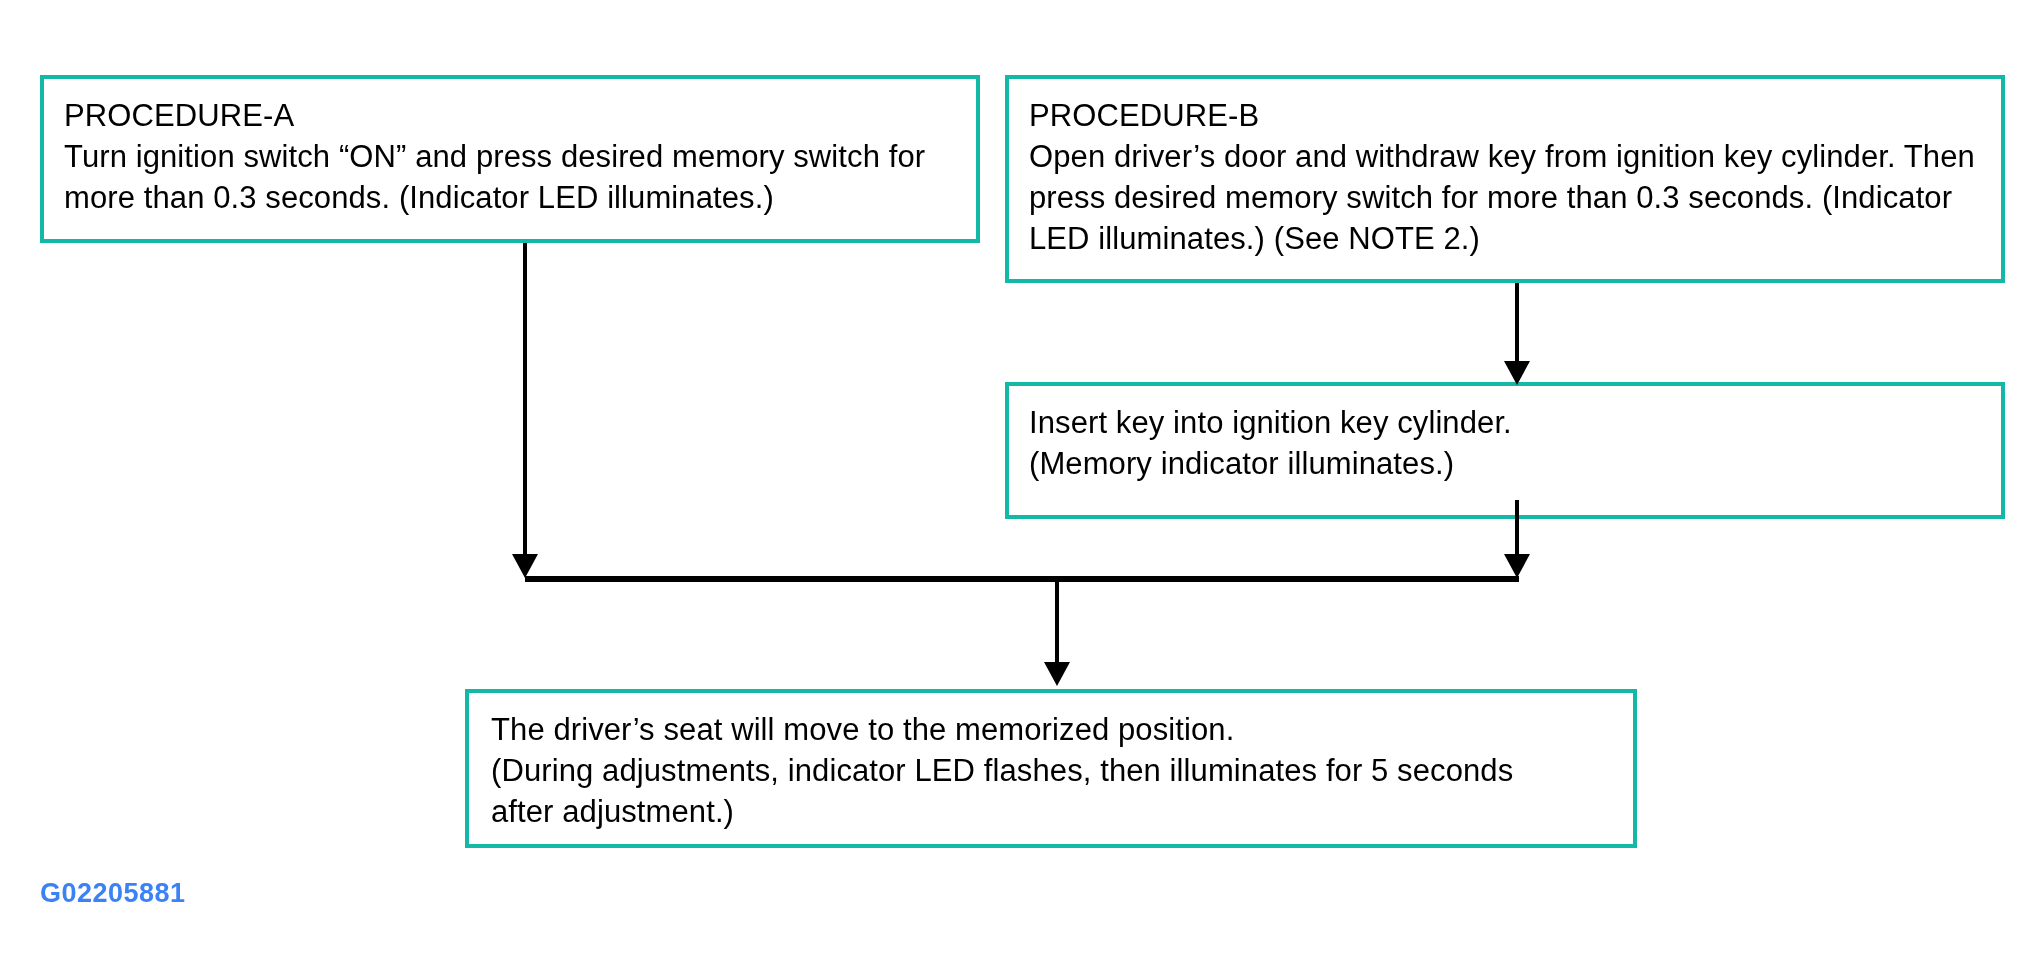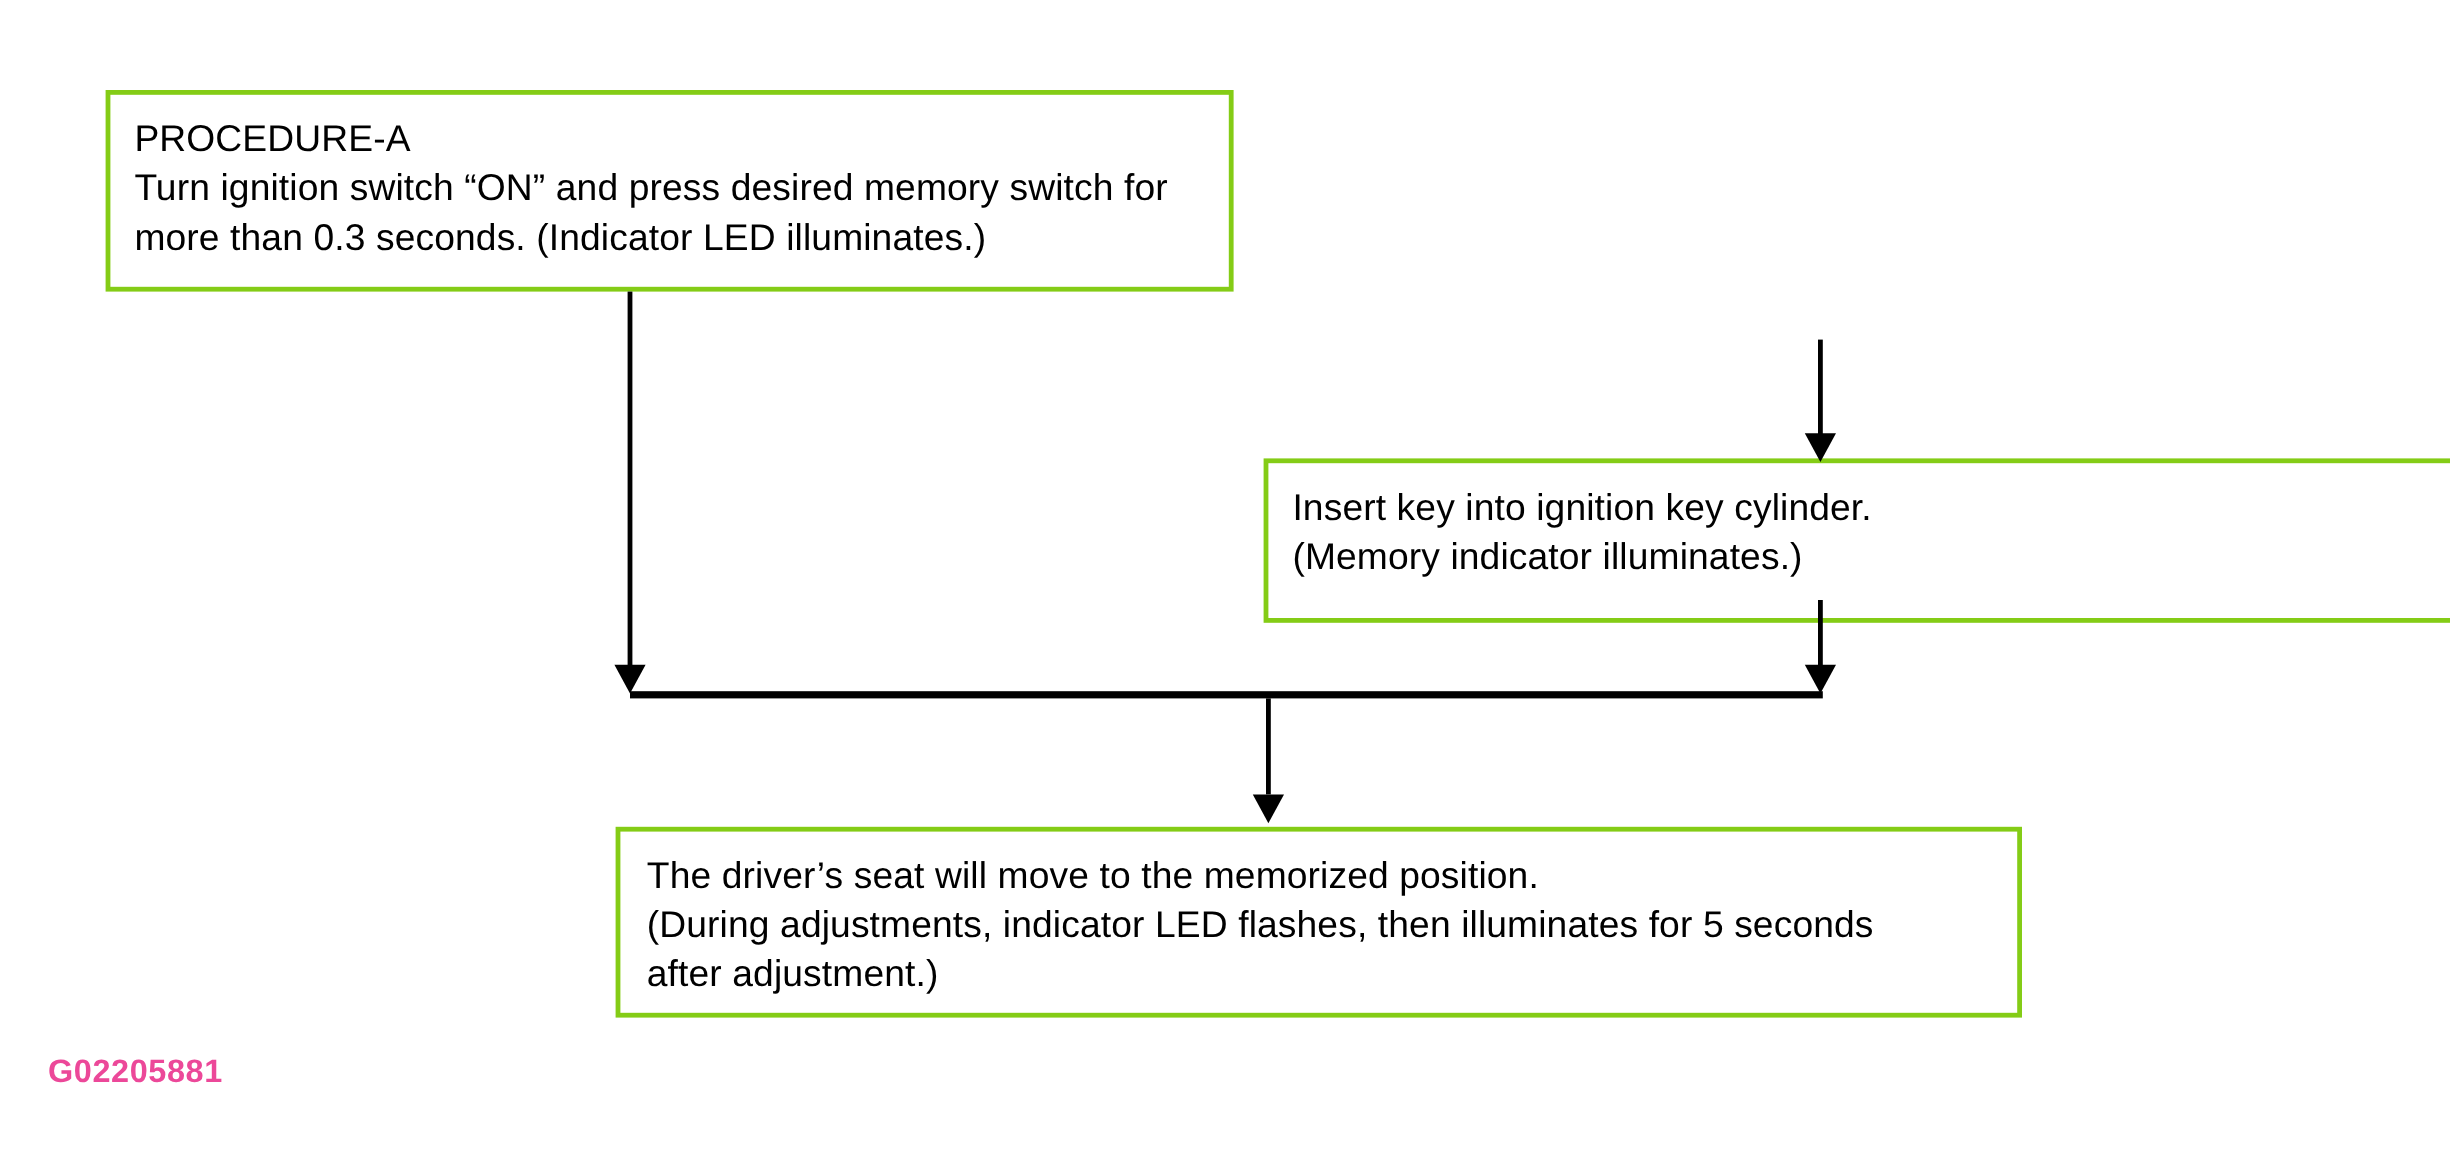--- a/index.html
+++ b/index.html
@@ -21,10 +21,9 @@
   
   .flow-box {
     position: absolute;
-    border: 4px solid #84cc16;
+    border: 4px solid #14b8a6;
     background: #ffffff;
     box-sizing: border-box;
-    margin-left: 48px;
   }
   .box-text {
     position: absolute;

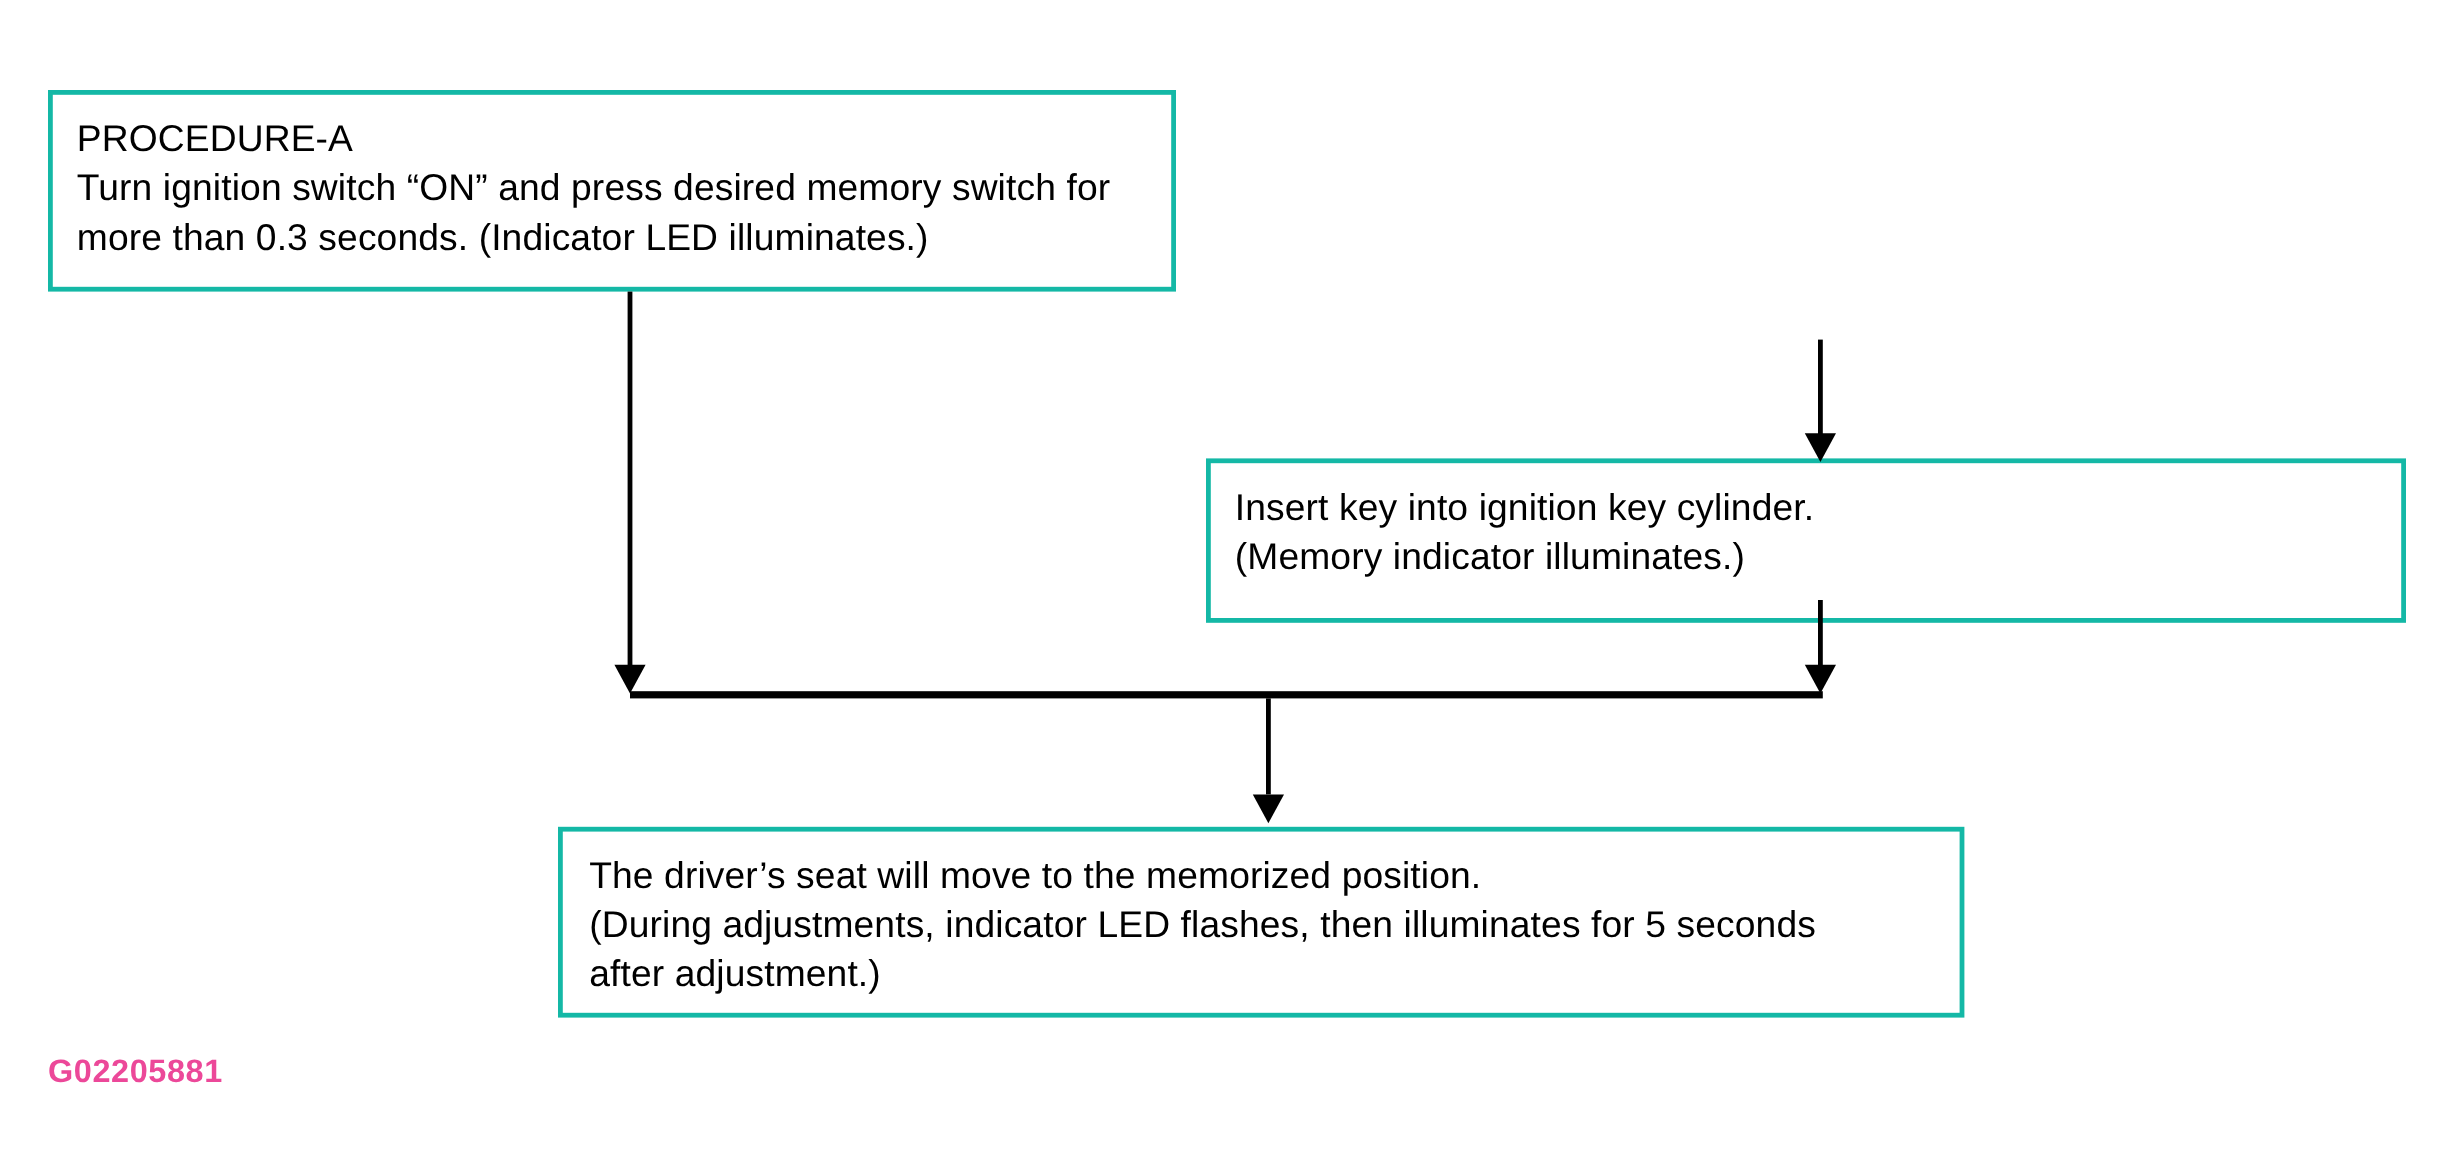--- a/index.html
+++ b/index.html
@@ -117,6 +117,10 @@
 Turn ignition switch “ON” and press desired memory switch for more than 0.3 seconds. (Indicator LED illuminates.)</div>
   </div>
 
+  <div class="flow-box" id="box-procedure-b">
+    <div class="box-text">PROCEDURE-B
+Open driver’s door and withdraw key from ignition key cylinder. Then press desired memory switch for more than 0.3 seconds. (Indicator LED illuminates.) (See NOTE 2.)</div>
+  </div>
 
   <div class="flow-box" id="box-insert-key">
     <div class="box-text">Insert key into ignition key cylinder.

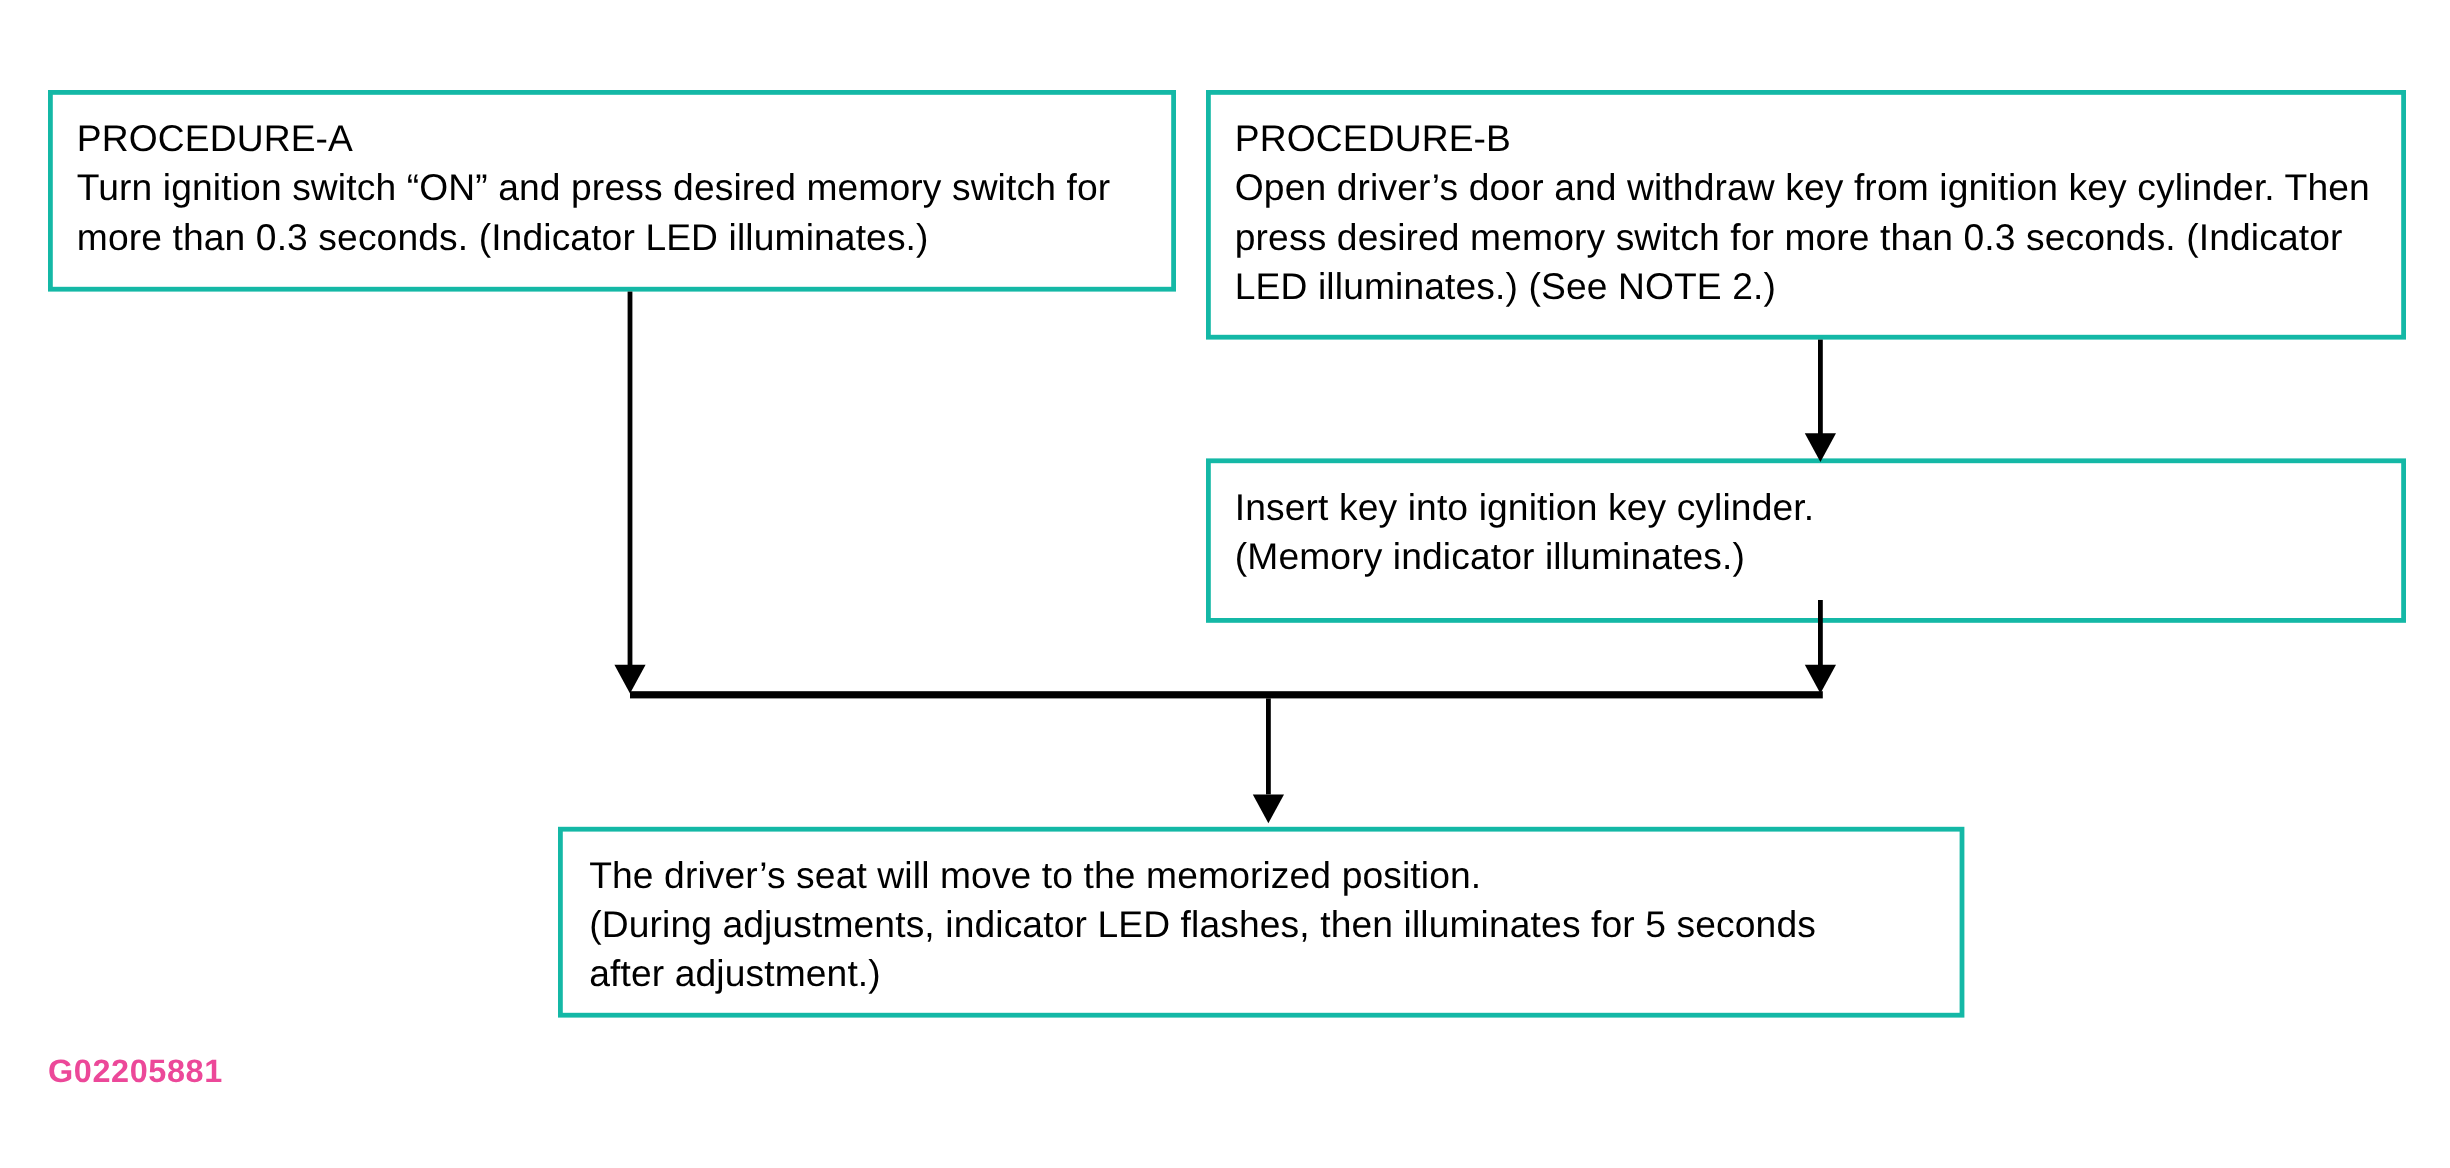--- a/index.html
+++ b/index.html
@@ -66,7 +66,7 @@
     font-size: 27px;
     font-weight: bold;
     letter-spacing: 0.5px;
-    color: #ec4899;
+    color: #3b82f6;
     white-space: nowrap;
   }
 

